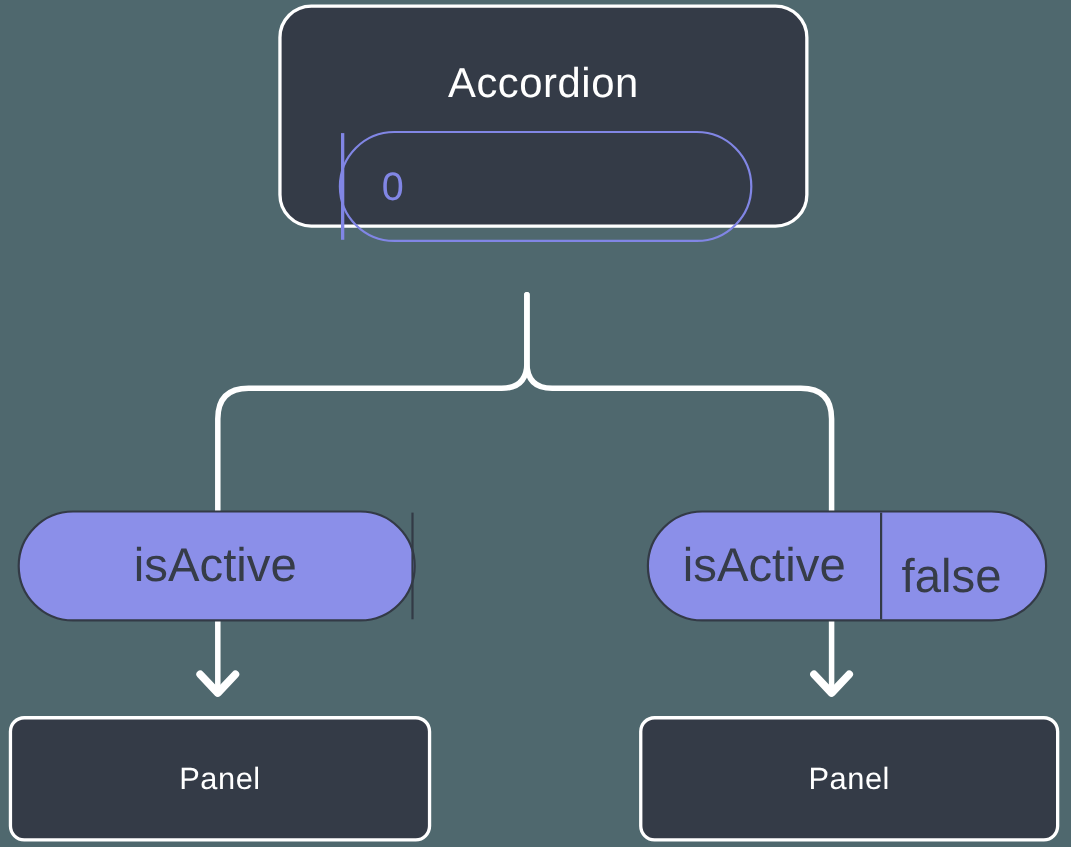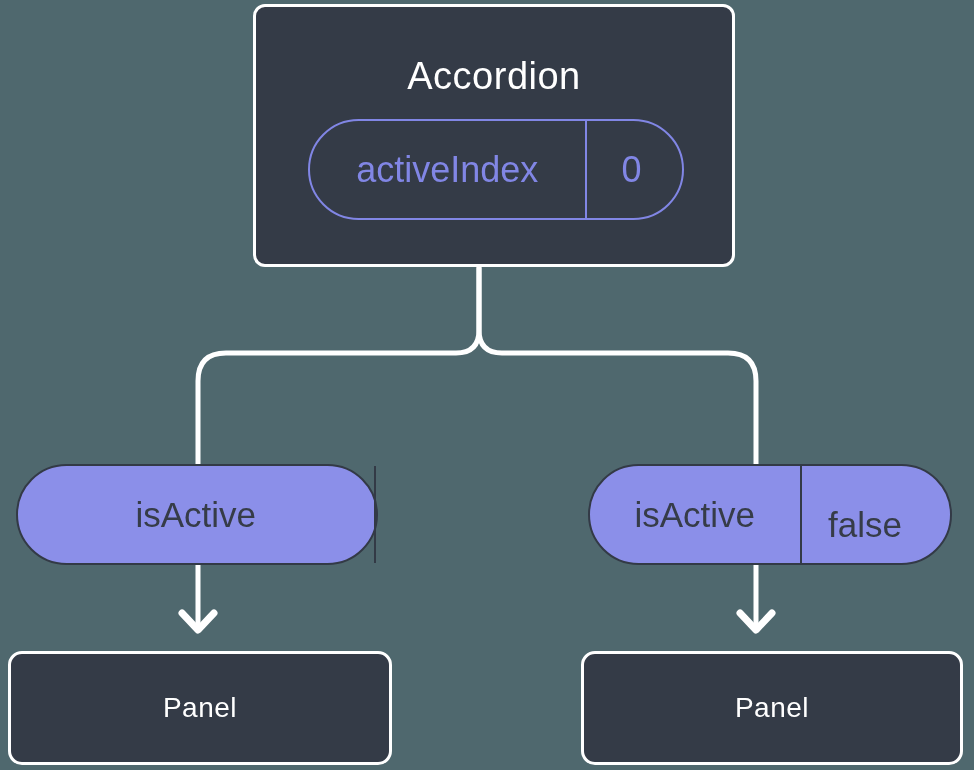--- a/index.html
+++ b/index.html
@@ -50,8 +50,8 @@
   }
   .root-node {
     left: 253px; top: 4px;
-    width: 482px; height: 263px;
-    border-radius: 12px;
+    width: 482px; height: 203px;
+    border-radius: 30px;
   }
   .root-title {
     position: absolute;

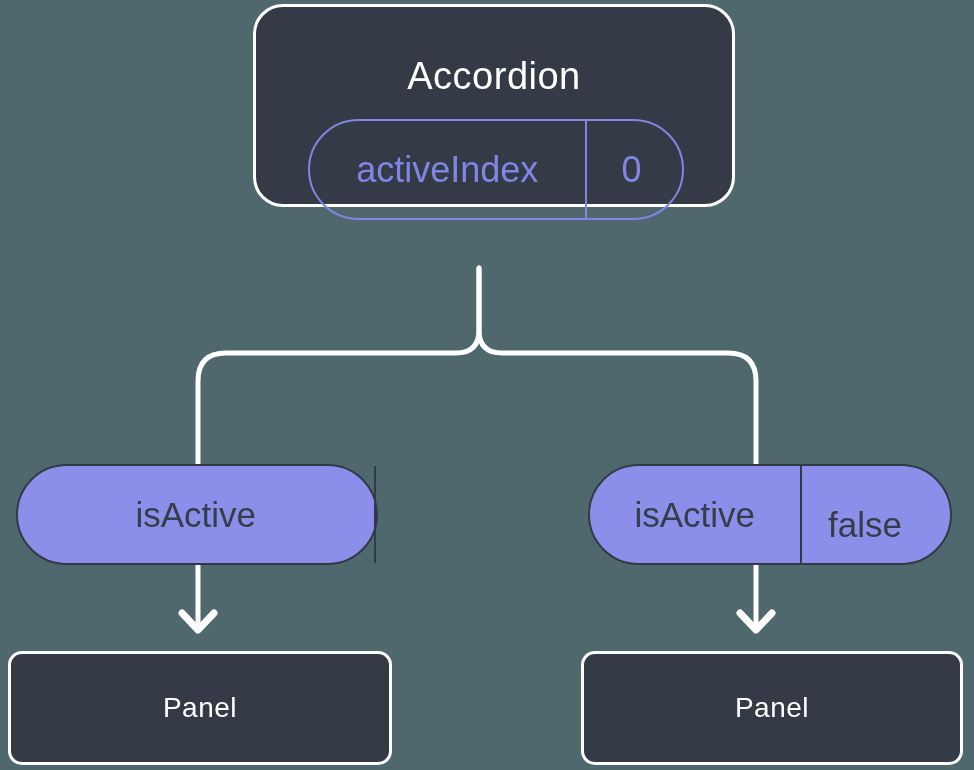--- a/index.html
+++ b/index.html
@@ -152,7 +152,6 @@
   <div class="node root-node">
     <div class="root-title">Accordion</div>
     <div class="state-pill">
-      <span class="key">activeIndex</span>
       <span class="sep"></span>
       <span class="val">0</span>
     </div>

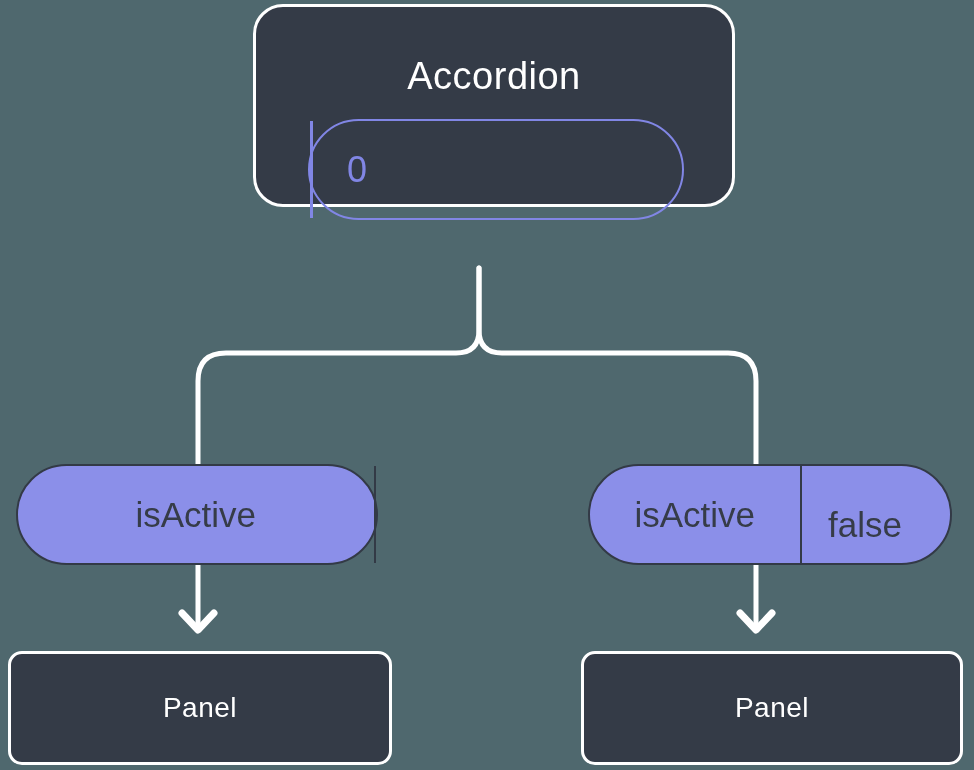--- a/index.html
+++ b/index.html
@@ -102,7 +102,7 @@
     align-items: stretch;
     z-index: 2;
     color: var(--pill-text);
-    font-size: 35px;
+    font-size: 43px;
   }
   .prop-pill .key {
     flex: 1;

